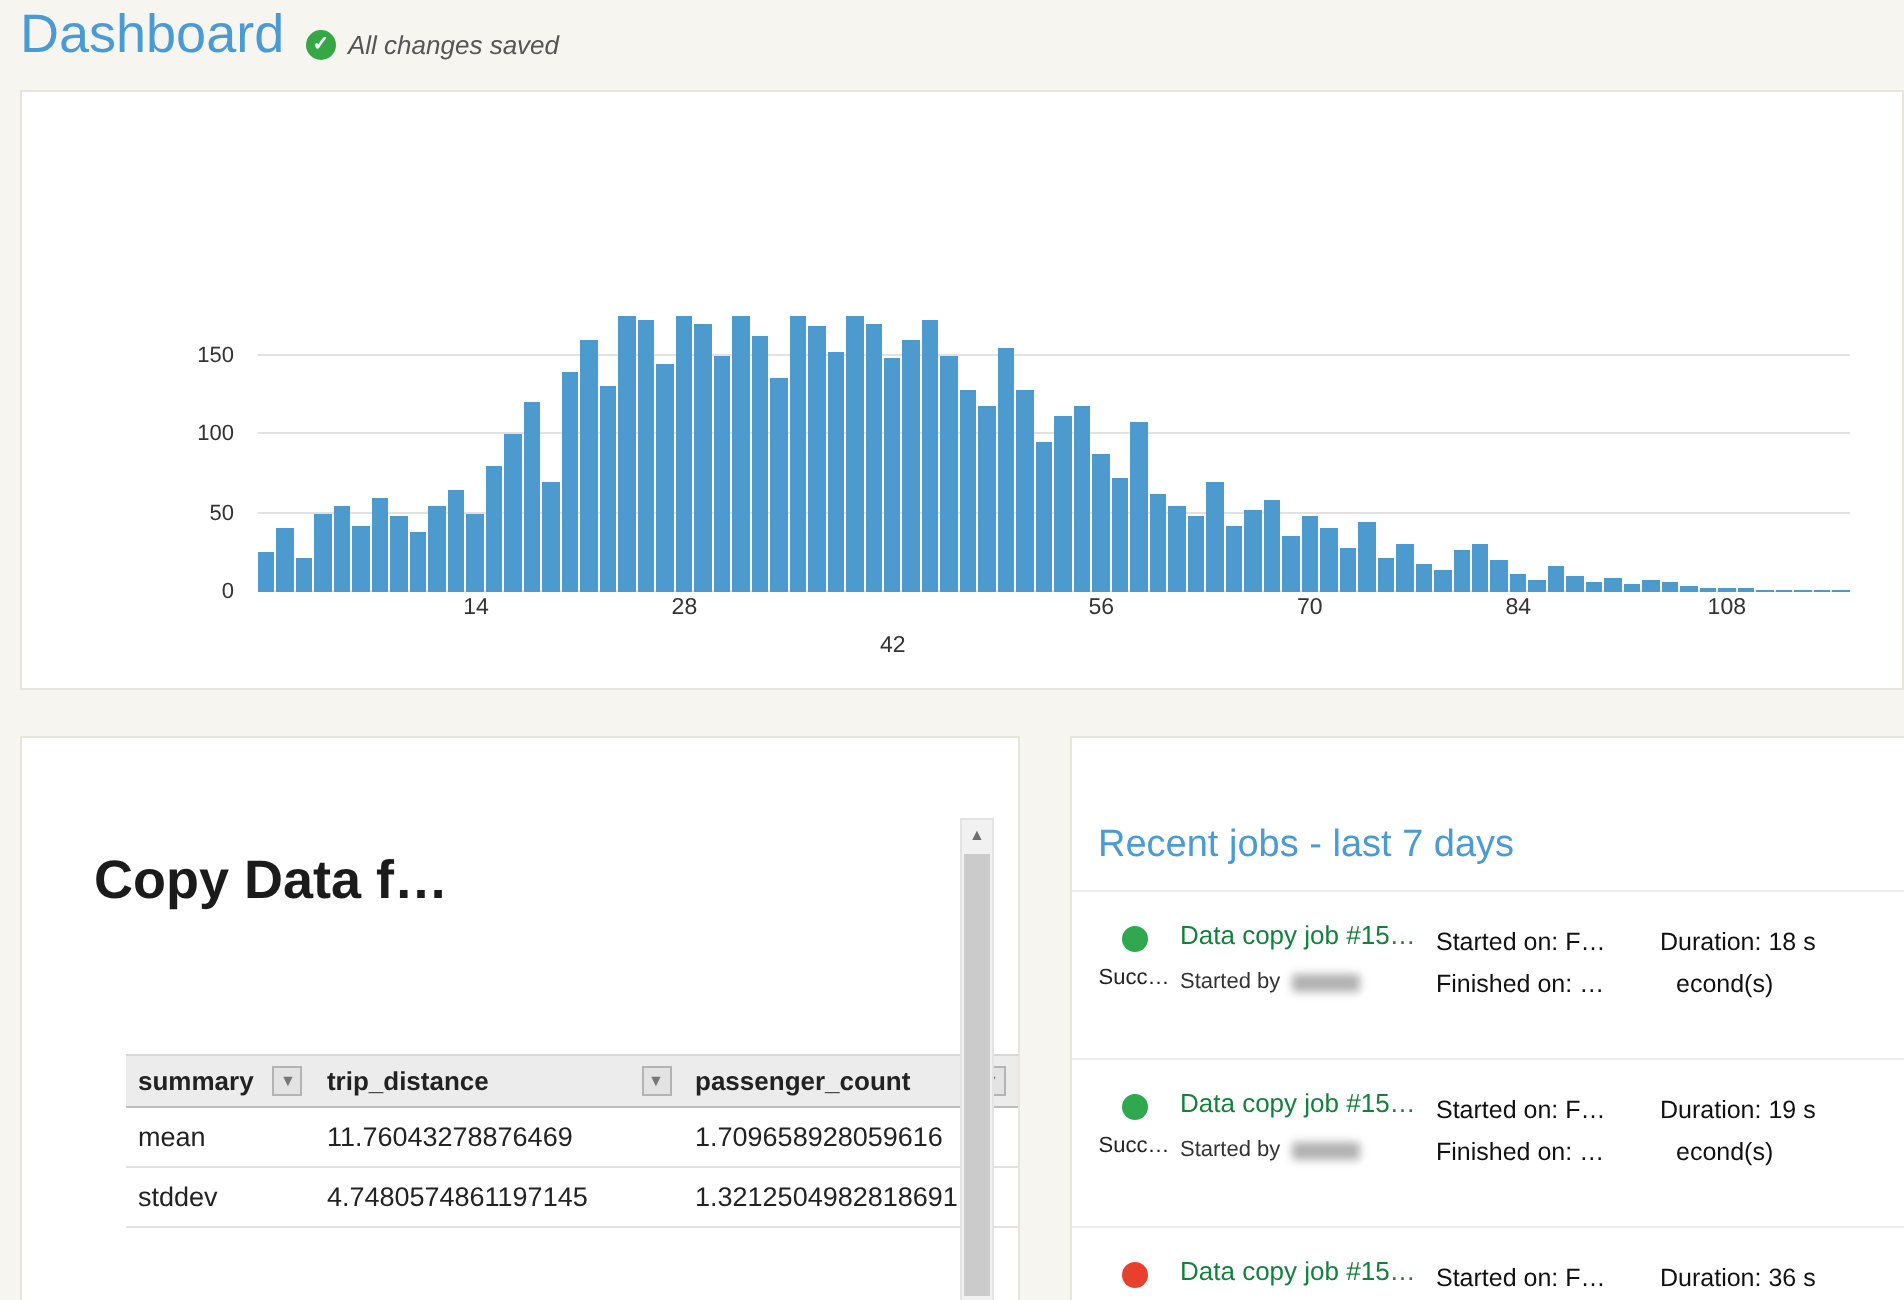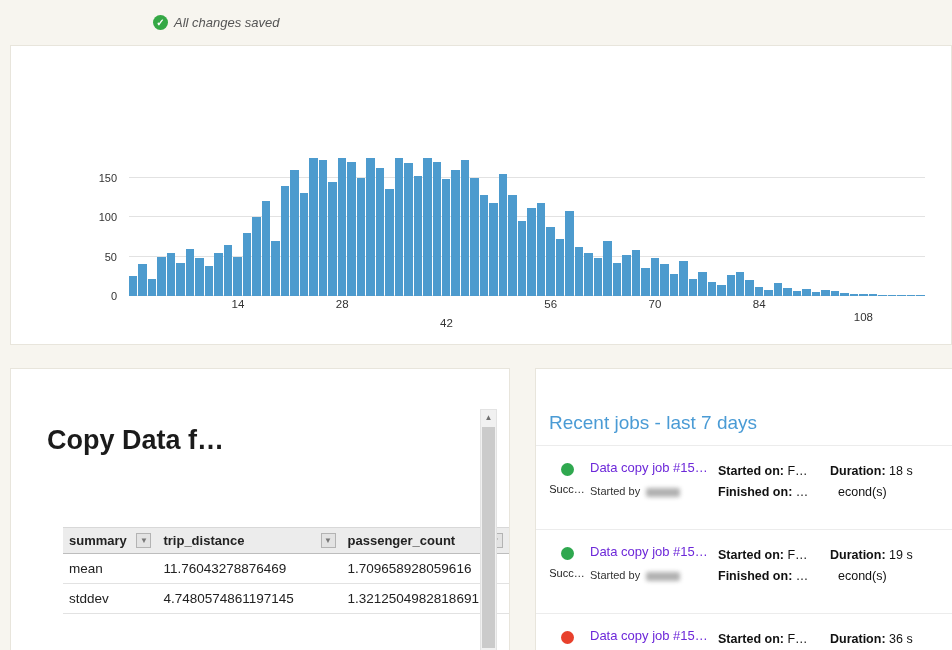--- a/index.html
+++ b/index.html
@@ -73,6 +73,7 @@
 <body>
 
 <div class="page-header">
+  <div class="page-title">Dashboard</div>
   <div class="saved-status">
     <span class="check-icon">✓</span>
     <span class="saved-text">All changes saved</span>

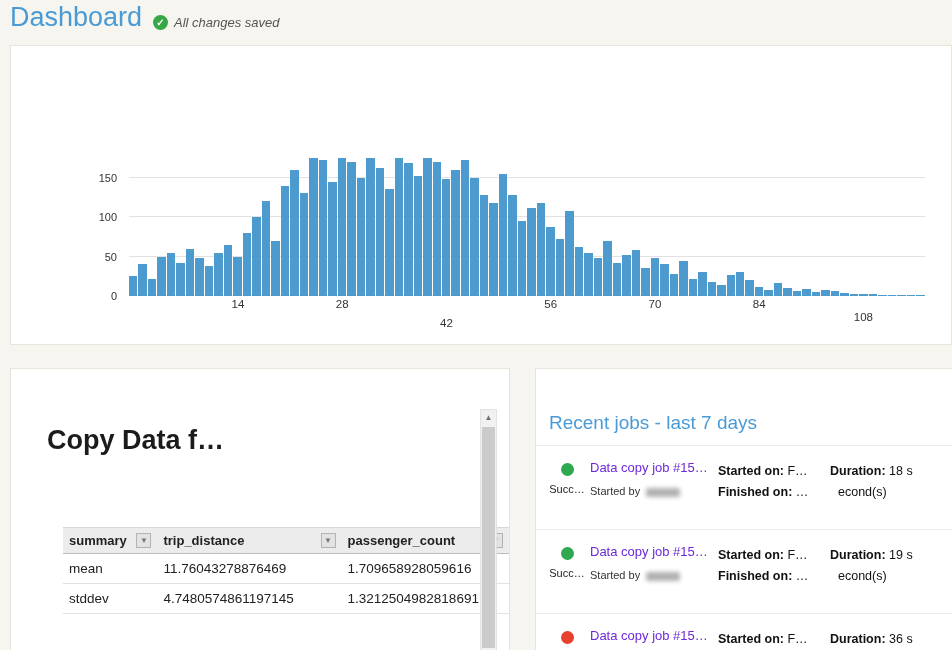--- a/index.html
+++ b/index.html
@@ -188,7 +188,7 @@
       <div class="xlabel" style="left: 52.9762%;">56</div>
       <div class="xlabel" style="left: 66.0714%;">70</div>
       <div class="xlabel" style="left: 79.1667%;">84</div>
-      <div class="xlabel" style="left: 92.2619%; margin-top: 13px;">108</div>
+      <div class="xlabel" style="left: 92.2619%;">108</div>
     </div>
 </div>
 

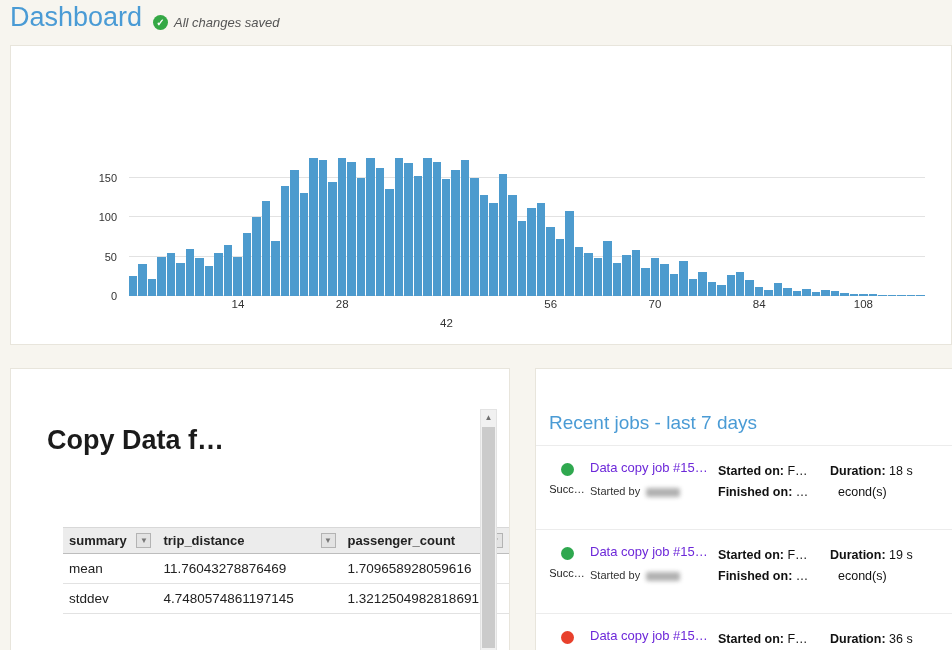--- a/index.html
+++ b/index.html
@@ -60,7 +60,7 @@
   .dot { display: block; width: 13px; height: 13px; border-radius: 50%; margin: 3px auto 7px; }
   .status-label { font-size: 11px; color: #222; }
   .job-main { width: 128px; flex: none; }
-  .job-title { font-size: 13px; color: #6d28d9; cursor: pointer; }
+  .job-title { font-size: 13px; color: #15803d; cursor: pointer; }
   .started-by { margin-top: 10px; font-size: 11px; color: #333; }
   .redacted { display: inline-block; width: 34px; height: 9px; background: #909090; border-radius: 2px;
               filter: blur(2px); opacity: .7; vertical-align: middle; margin-left: 3px; }

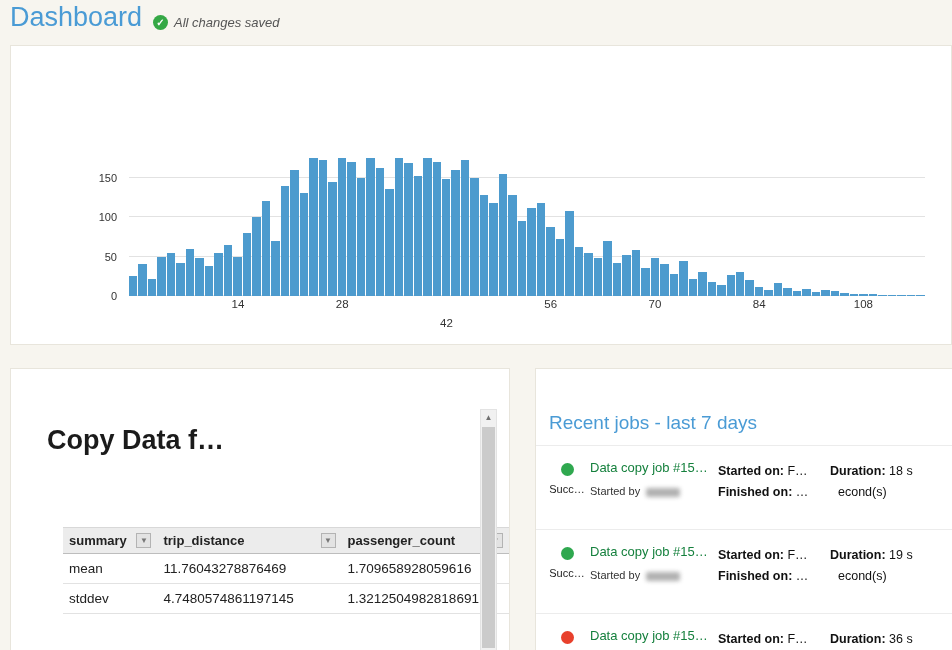--- a/index.html
+++ b/index.html
@@ -66,7 +66,7 @@
               filter: blur(2px); opacity: .7; vertical-align: middle; margin-left: 3px; }
   .job-meta1 { width: 112px; flex: none; font-size: 12.5px; color: #111; line-height: 21px; padding-top: 1px; }
   .job-meta2 { width: 108px; flex: none; font-size: 12.5px; color: #111; line-height: 21px; padding-top: 1px; }
-  .job-meta1 b, .job-meta2 b { font-weight: 700; }
+  .job-meta1 b, .job-meta2 b { font-weight: 400; }
   .wrap-line { padding-left: 8px; }
 </style>
 </head>

